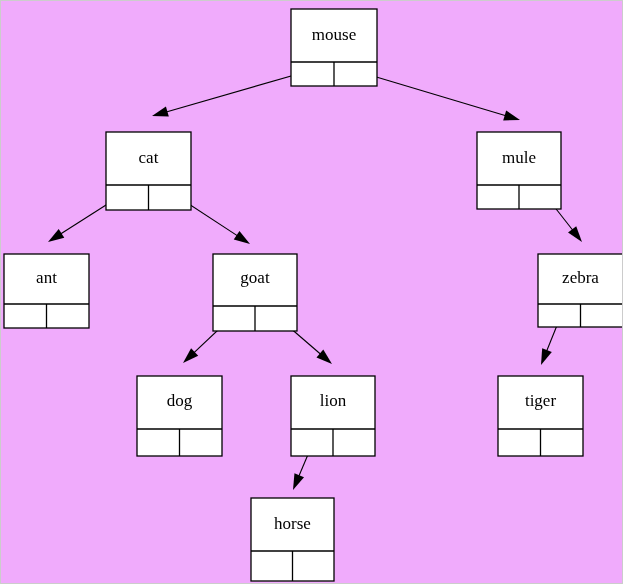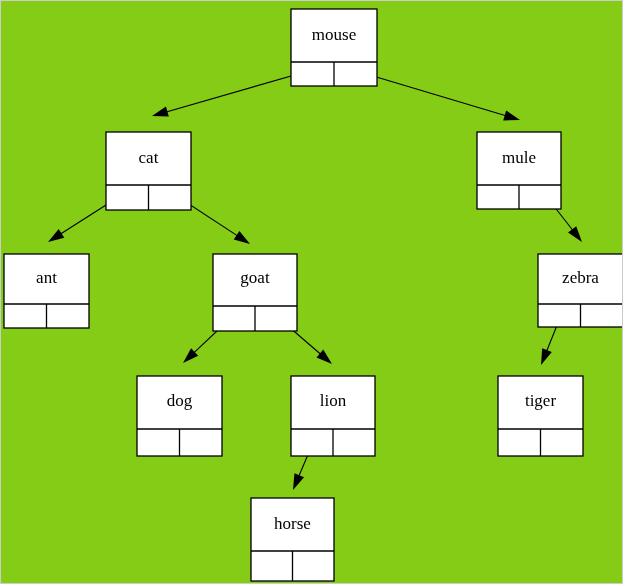--- a/index.html
+++ b/index.html
@@ -17,7 +17,7 @@
     width: 623px;
     height: 584px;
     border: 1px solid #cccccc;
-    background: #84cc16;
+    background: #f0abfc;
     box-sizing: border-box;
     overflow: hidden;
     text-decoration: underline;

